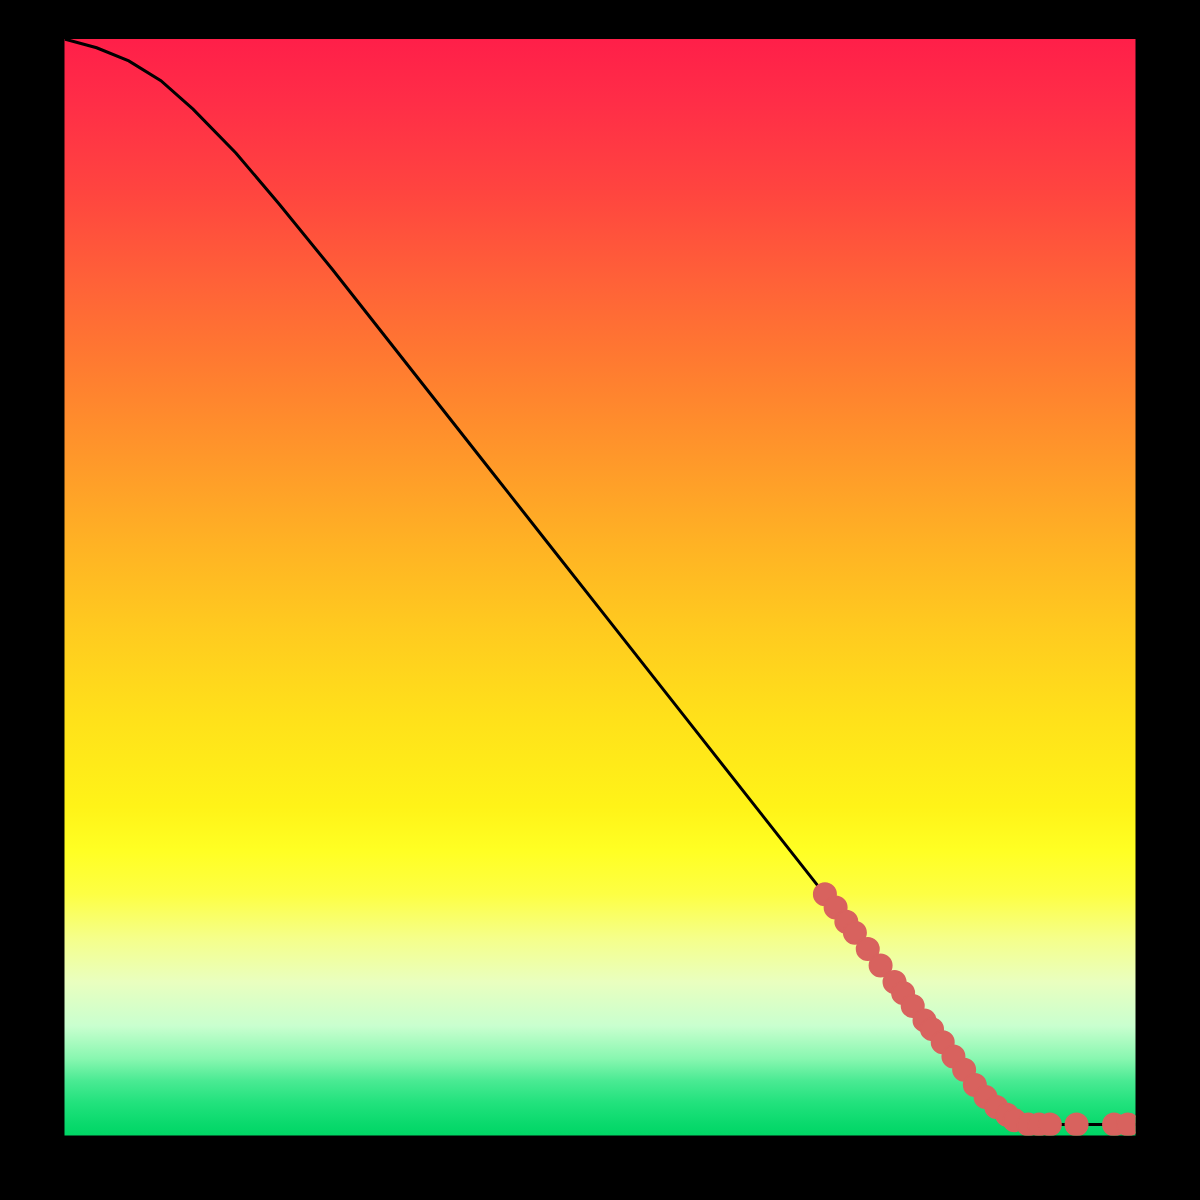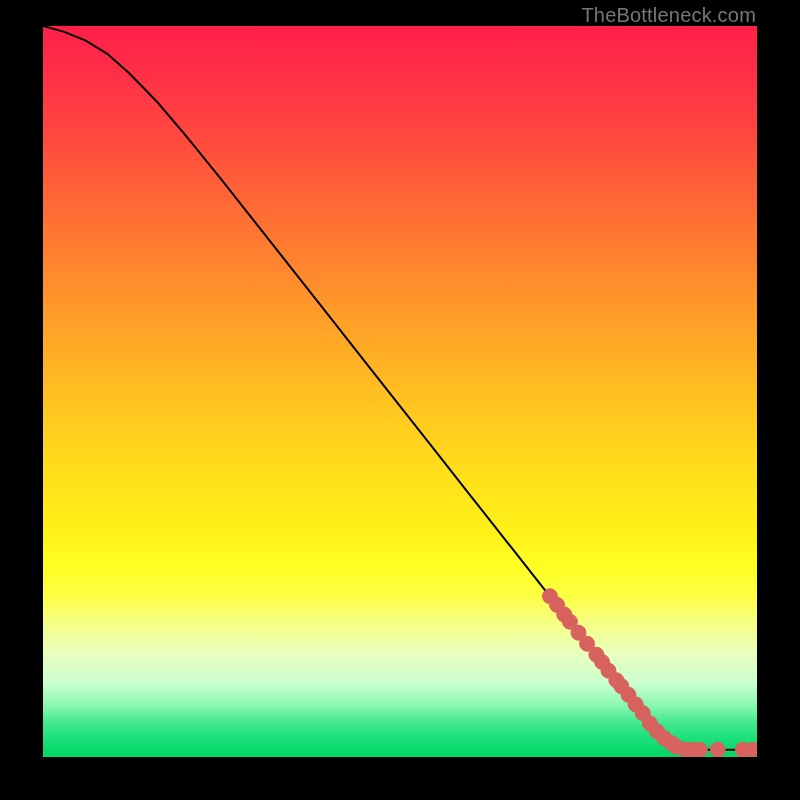--- a/index.html
+++ b/index.html
@@ -73,7 +73,6 @@
 <body>
 
 <div class="chart-outer">
-  <div class="watermark">TheBottleneck.com</div>
   <div class="plot-area">
     <div class="gradient-bg"></div>
     <svg class="line-layer" viewBox="0 0 714 731" preserveAspectRatio="none">

